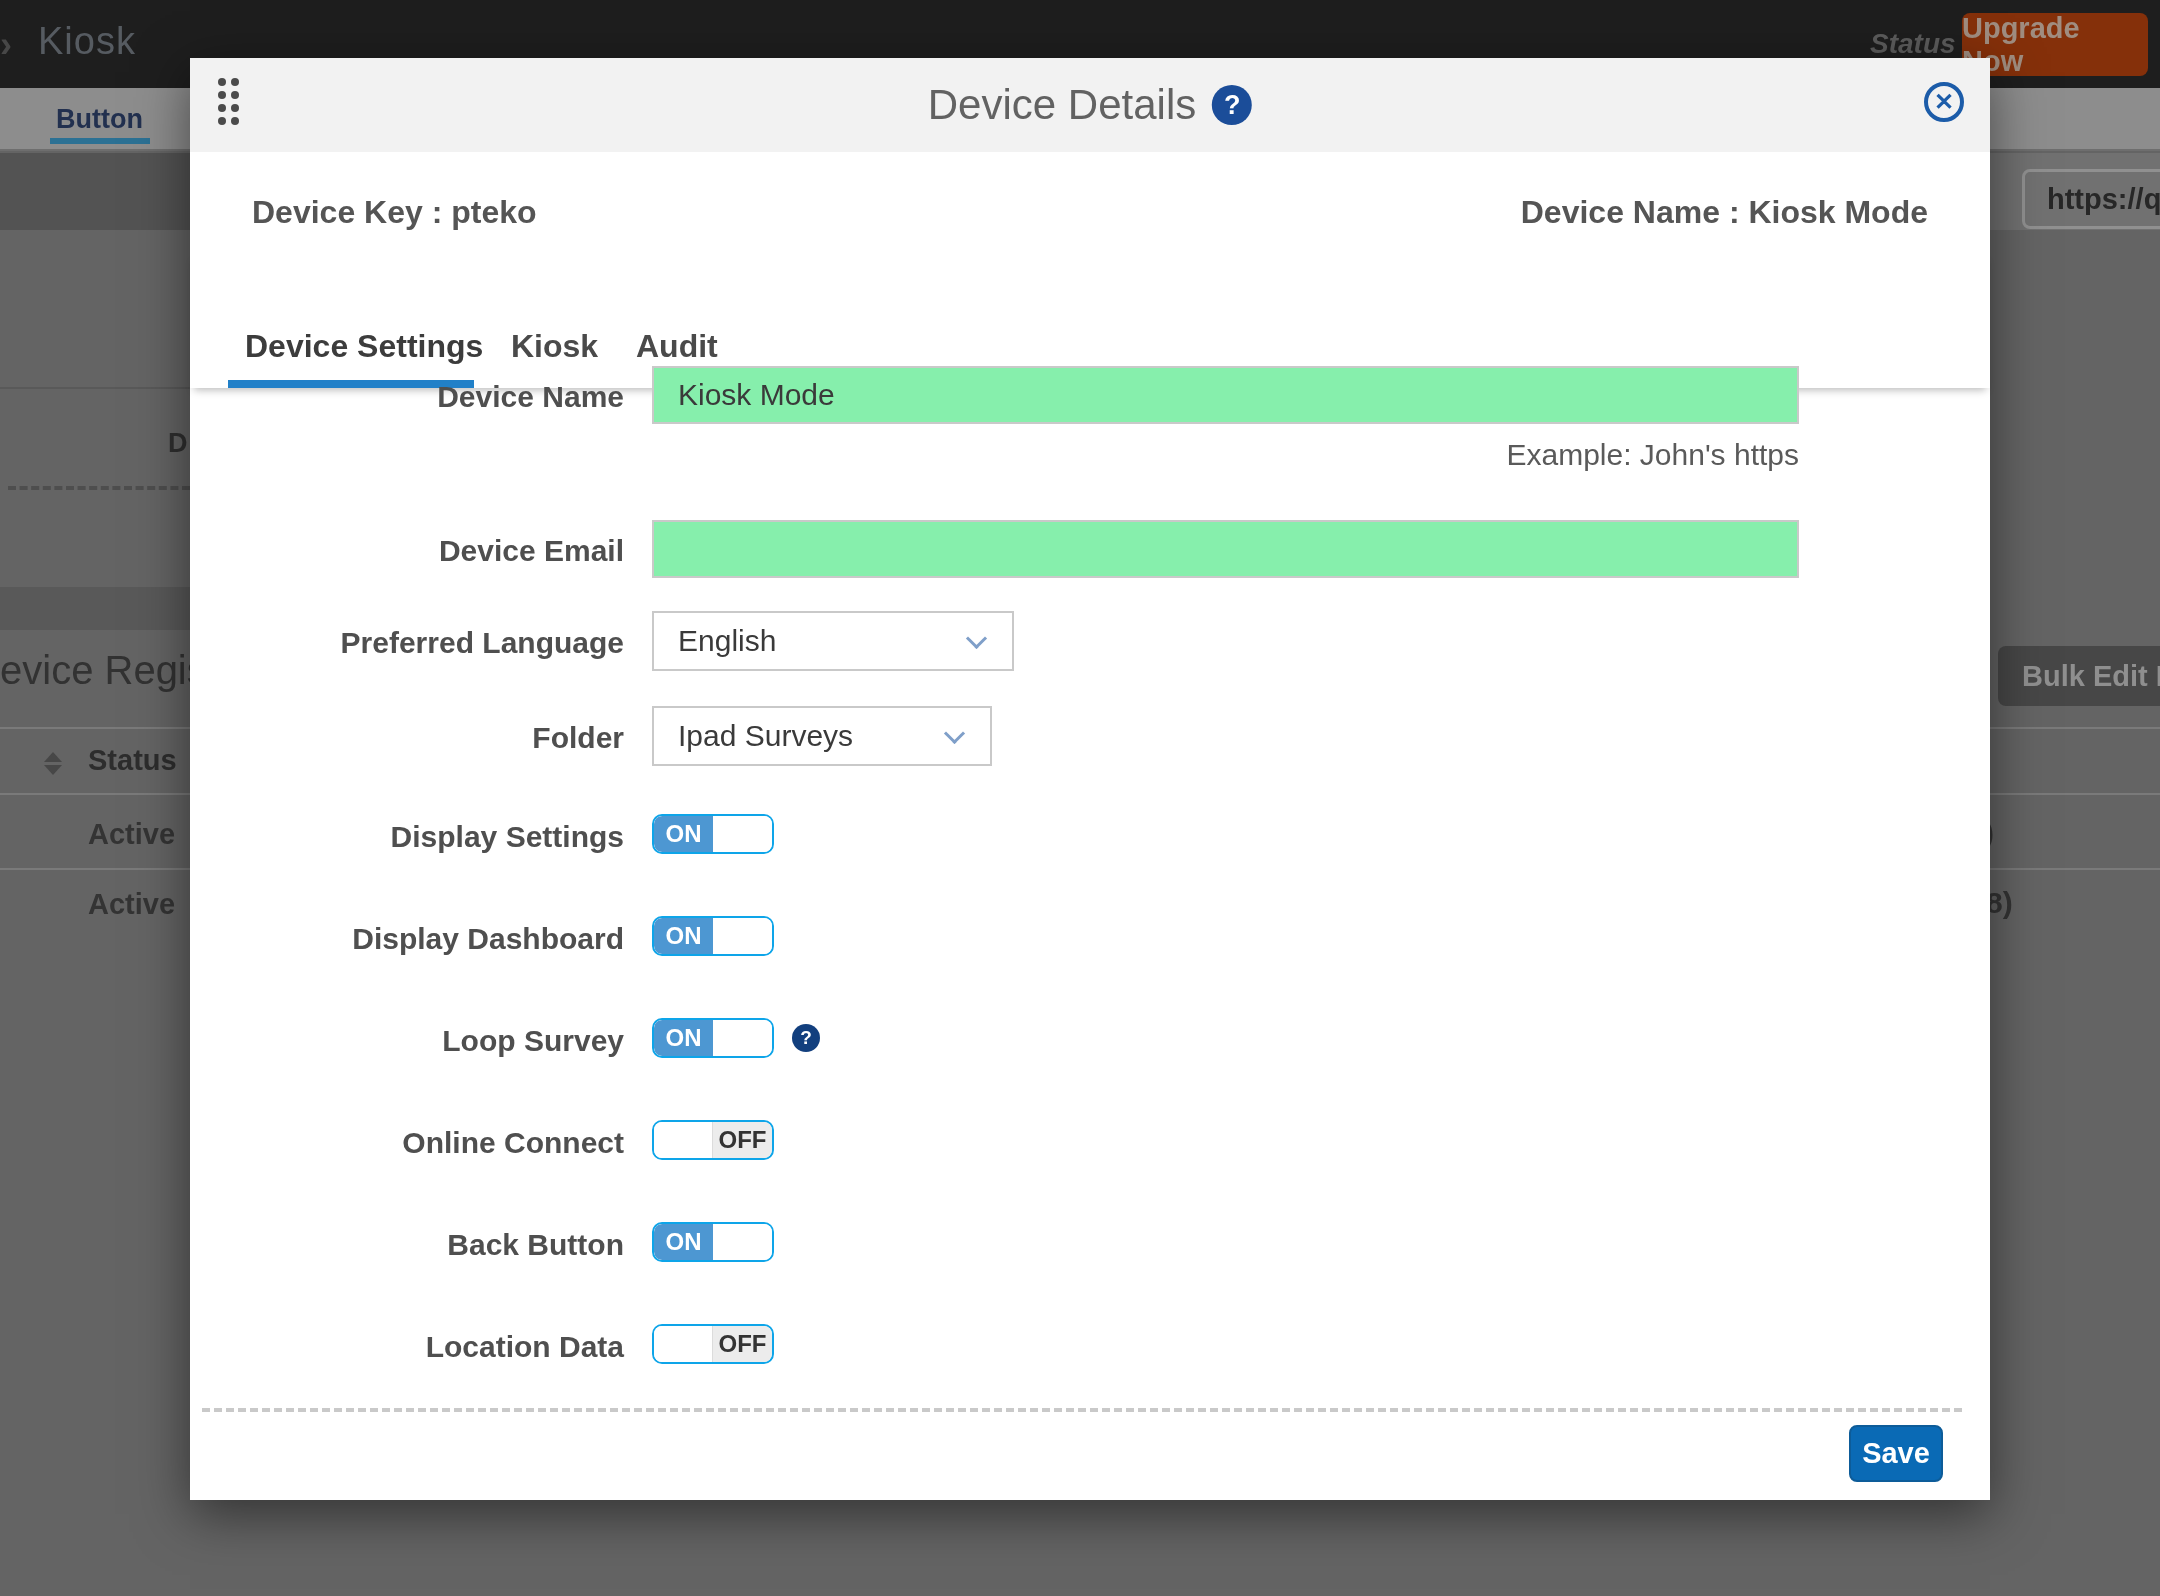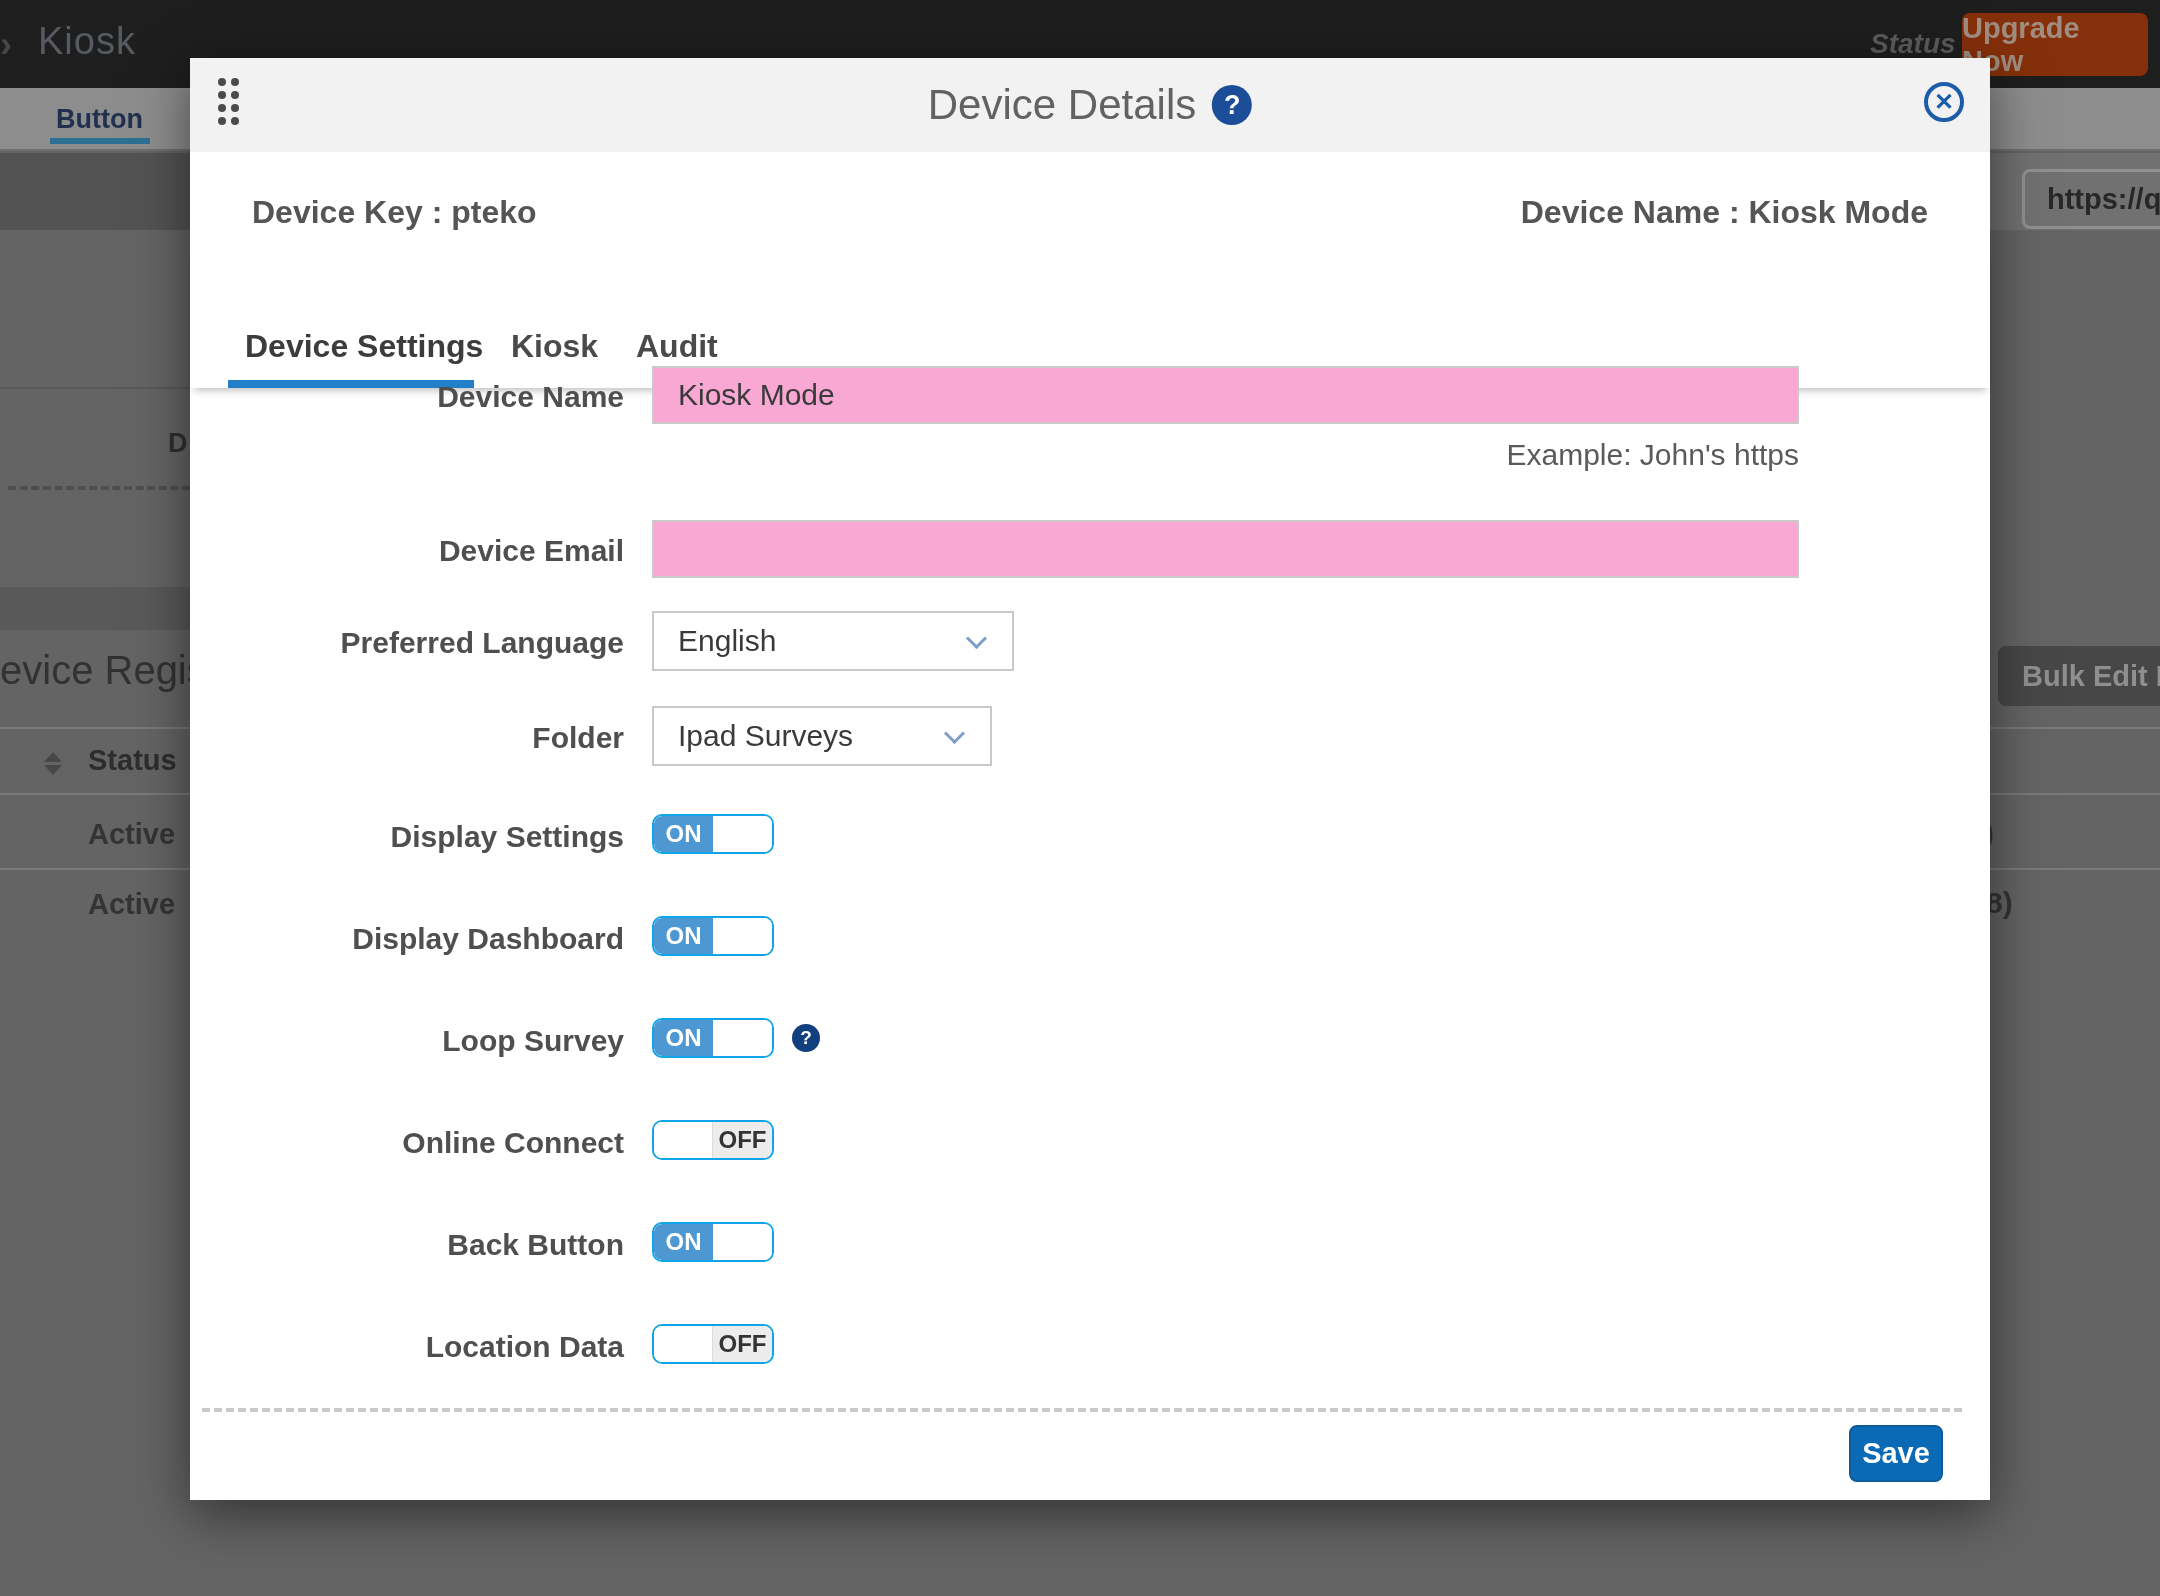--- a/index.html
+++ b/index.html
@@ -68,7 +68,7 @@
   .tab-underline { position:absolute; left:38px; top:128px; width:246px; height:8px; background:#2180c8; }
 
   .form-label { position:absolute; width:442px; text-align:right; color:#4f4f4f; font-size:30px; font-weight:700; } 
-  .text-input { position:absolute; left:470px; width:1147px; height:58px; border:2px solid #c9c9c9; background:#f9a8d4;
+  .text-input { position:absolute; left:470px; width:1147px; height:58px; border:2px solid #c9c9c9; background:#86efac;
                 font-family:"Liberation Sans", sans-serif; font-size:30px; color:#3a3a3a; padding:0 24px; outline:none; }
   .hint { position:absolute; left:470px; width:1147px; text-align:right; color:#5a5a5a; font-size:30px; }
   .dropdown { position:absolute; left:470px; height:60px; border:2px solid #c9c9c9; background:#ffffff;

